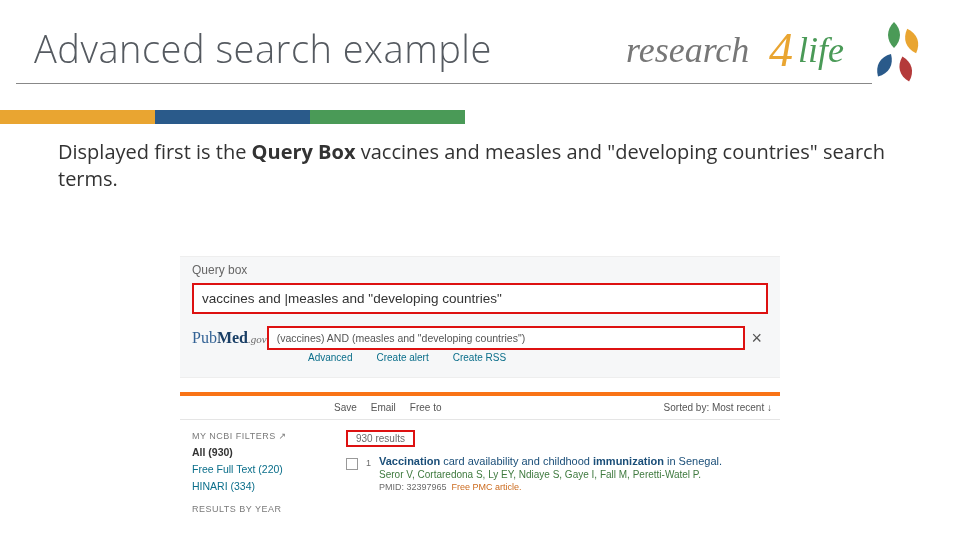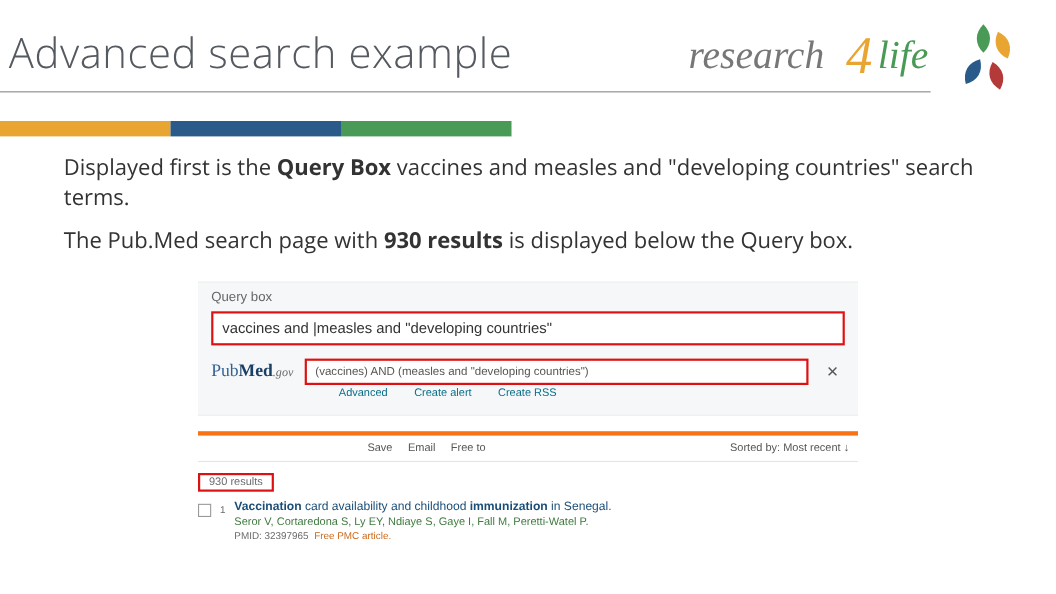--- a/index.html
+++ b/index.html
@@ -4,7 +4,7 @@
 <style>
   html, body { margin:0; padding:0; font-family:"Segoe UI","Open Sans",Arial,sans-serif; color:#333; background:#fff; }
   .slide { position:relative; width:960px; height:540px; overflow:hidden; }
-  .title { position:absolute; left:0; top:22px; font-size:38px; font-weight:300; color:#555a60; letter-spacing:.5px; padding-left:8px; }
+  .title { position:absolute; left:16px; top:22px; font-size:38px; font-weight:300; color:#555a60; letter-spacing:.5px; padding-left:18px; }
   .title::after { content:""; position:absolute; left:0; right:-380px; bottom:-10px; height:1px; background:#888; }
   .logo { position:absolute; top:14px; right:24px; width:310px; height:80px; }
   .logo svg { width:100%; height:100%; }

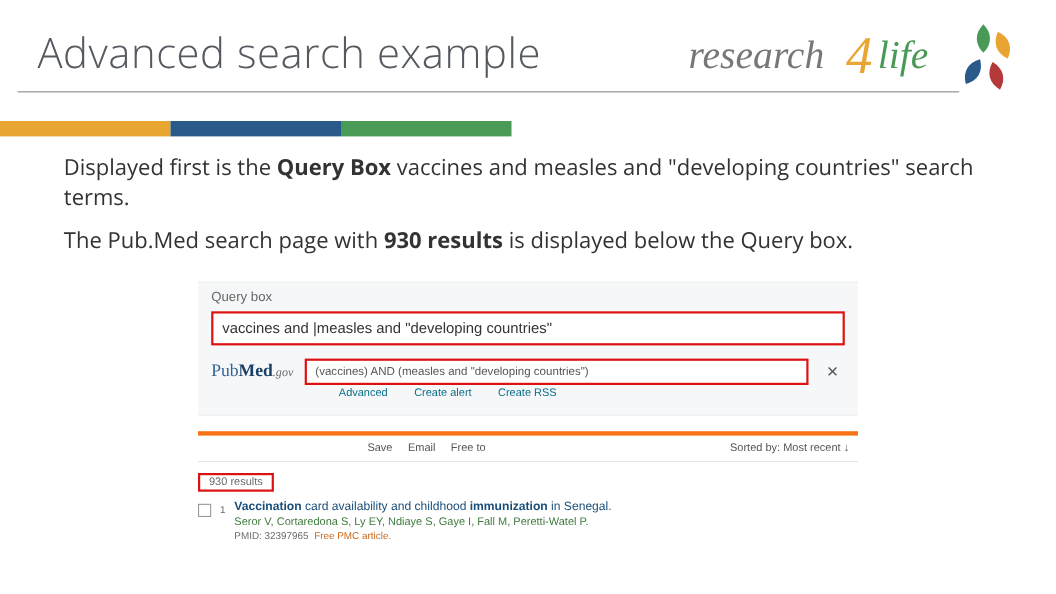--- a/index.html
+++ b/index.html
@@ -77,9 +77,6 @@
     <p>
       <span>Displayed first is the </span><b>Query Box</b><span> vaccines and measles and "developing countries" search terms.</span>
     </p>
-    <p>
-      <span>The Pub.Med search page with </span><b>930 results</b><span> is displayed below the Query box.</span>
-    </p>
   </div>
 
   <div class="screenshot">

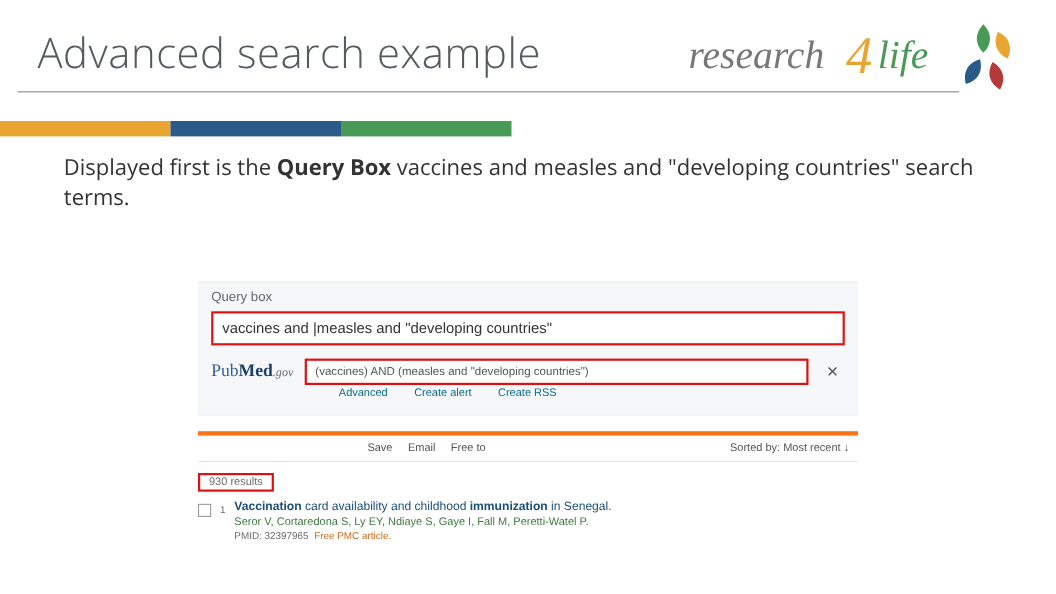--- a/index.html
+++ b/index.html
@@ -18,7 +18,7 @@
   .ss-gray { background:#f6f7f8; border-top:1px solid #eee; border-bottom:1px solid #eee; padding:6px 12px 14px 12px; }
   .ss-label { font-size:12px; color:#666; margin-bottom:6px; }
   .ss-querybox { border:2px solid #d11; padding:6px 8px; font-size:13.5px; color:#333; background:#fff; }
-  .ss-pubrow { display:flex; align-items:center; gap:10px; margin-top:12px; }
+  .ss-pubrow { display:flex; align-items:center; gap:0; margin-top:12px; }
   .ss-pubmed { font-family:Georgia,serif; font-size:16px; color:#326295; }
   .ss-pubmed .pm1 { font-weight:400; } .ss-pubmed .pm2 { font-weight:bold; color:#1a3f66; } .ss-pubmed .gv { font-size:11px; color:#6b6b6b; font-style:italic; }
   .ss-query2 { border:2px solid #d11; flex:1; height:20px; background:#fff; font-size:10.5px; display:flex; align-items:center; padding:0 8px; color:#555; }

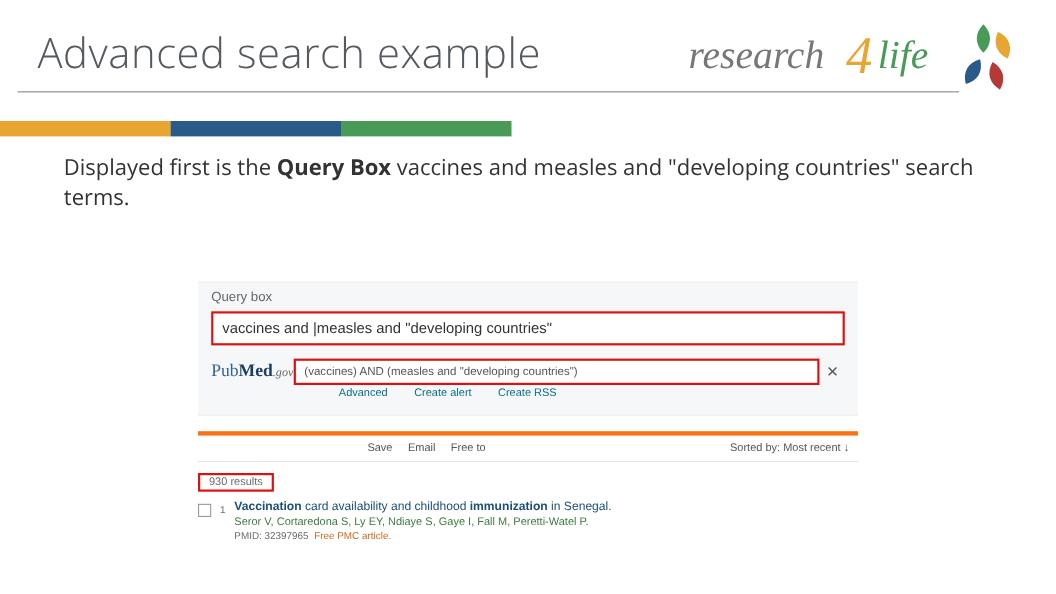--- a/index.html
+++ b/index.html
@@ -108,6 +108,16 @@
     </div>
 
     <div class="ss-lower">
+      <div class="ss-side">
+        <div>
+          <span class="sh">MY NCBI FILTERS</span>
+          <span class="ext">↗</span>
+        </div>
+        <div class="lnk" style="color:#333;font-weight:bold">All (930)</div>
+        <div class="lnk">Free Full Text (220)</div>
+        <div class="lnk">HINARI (334)</div>
+        <div class="sh" style="margin-top:12px">RESULTS BY YEAR</div>
+      </div>
       <div class="ss-main">
         <div class="ss-results">930 results</div>
         <div class="ss-item">

